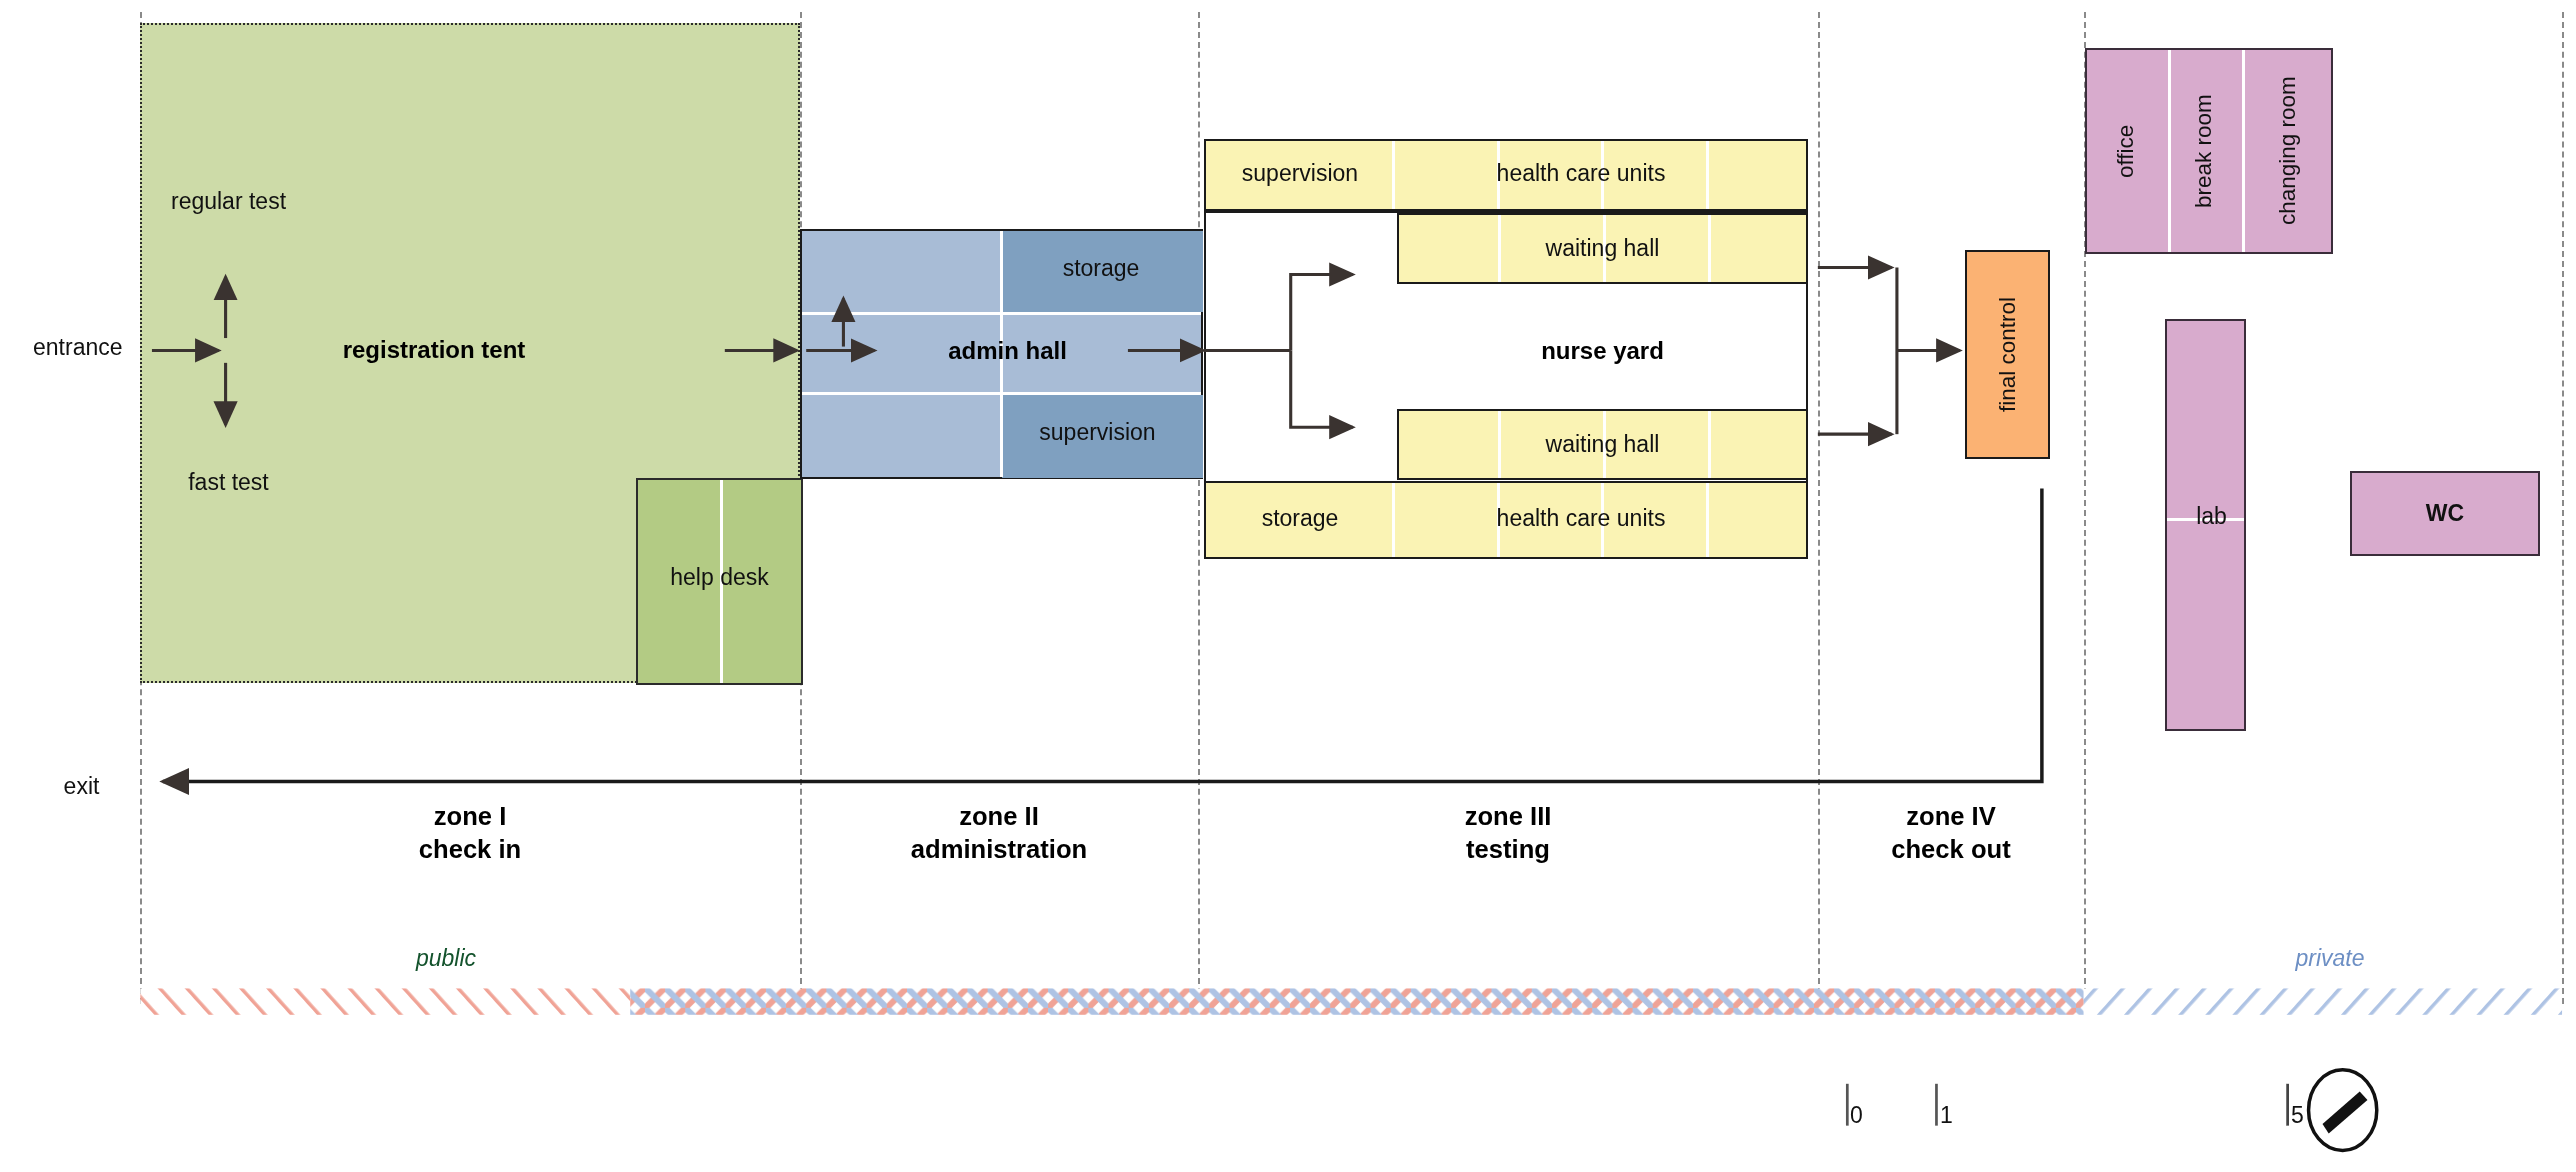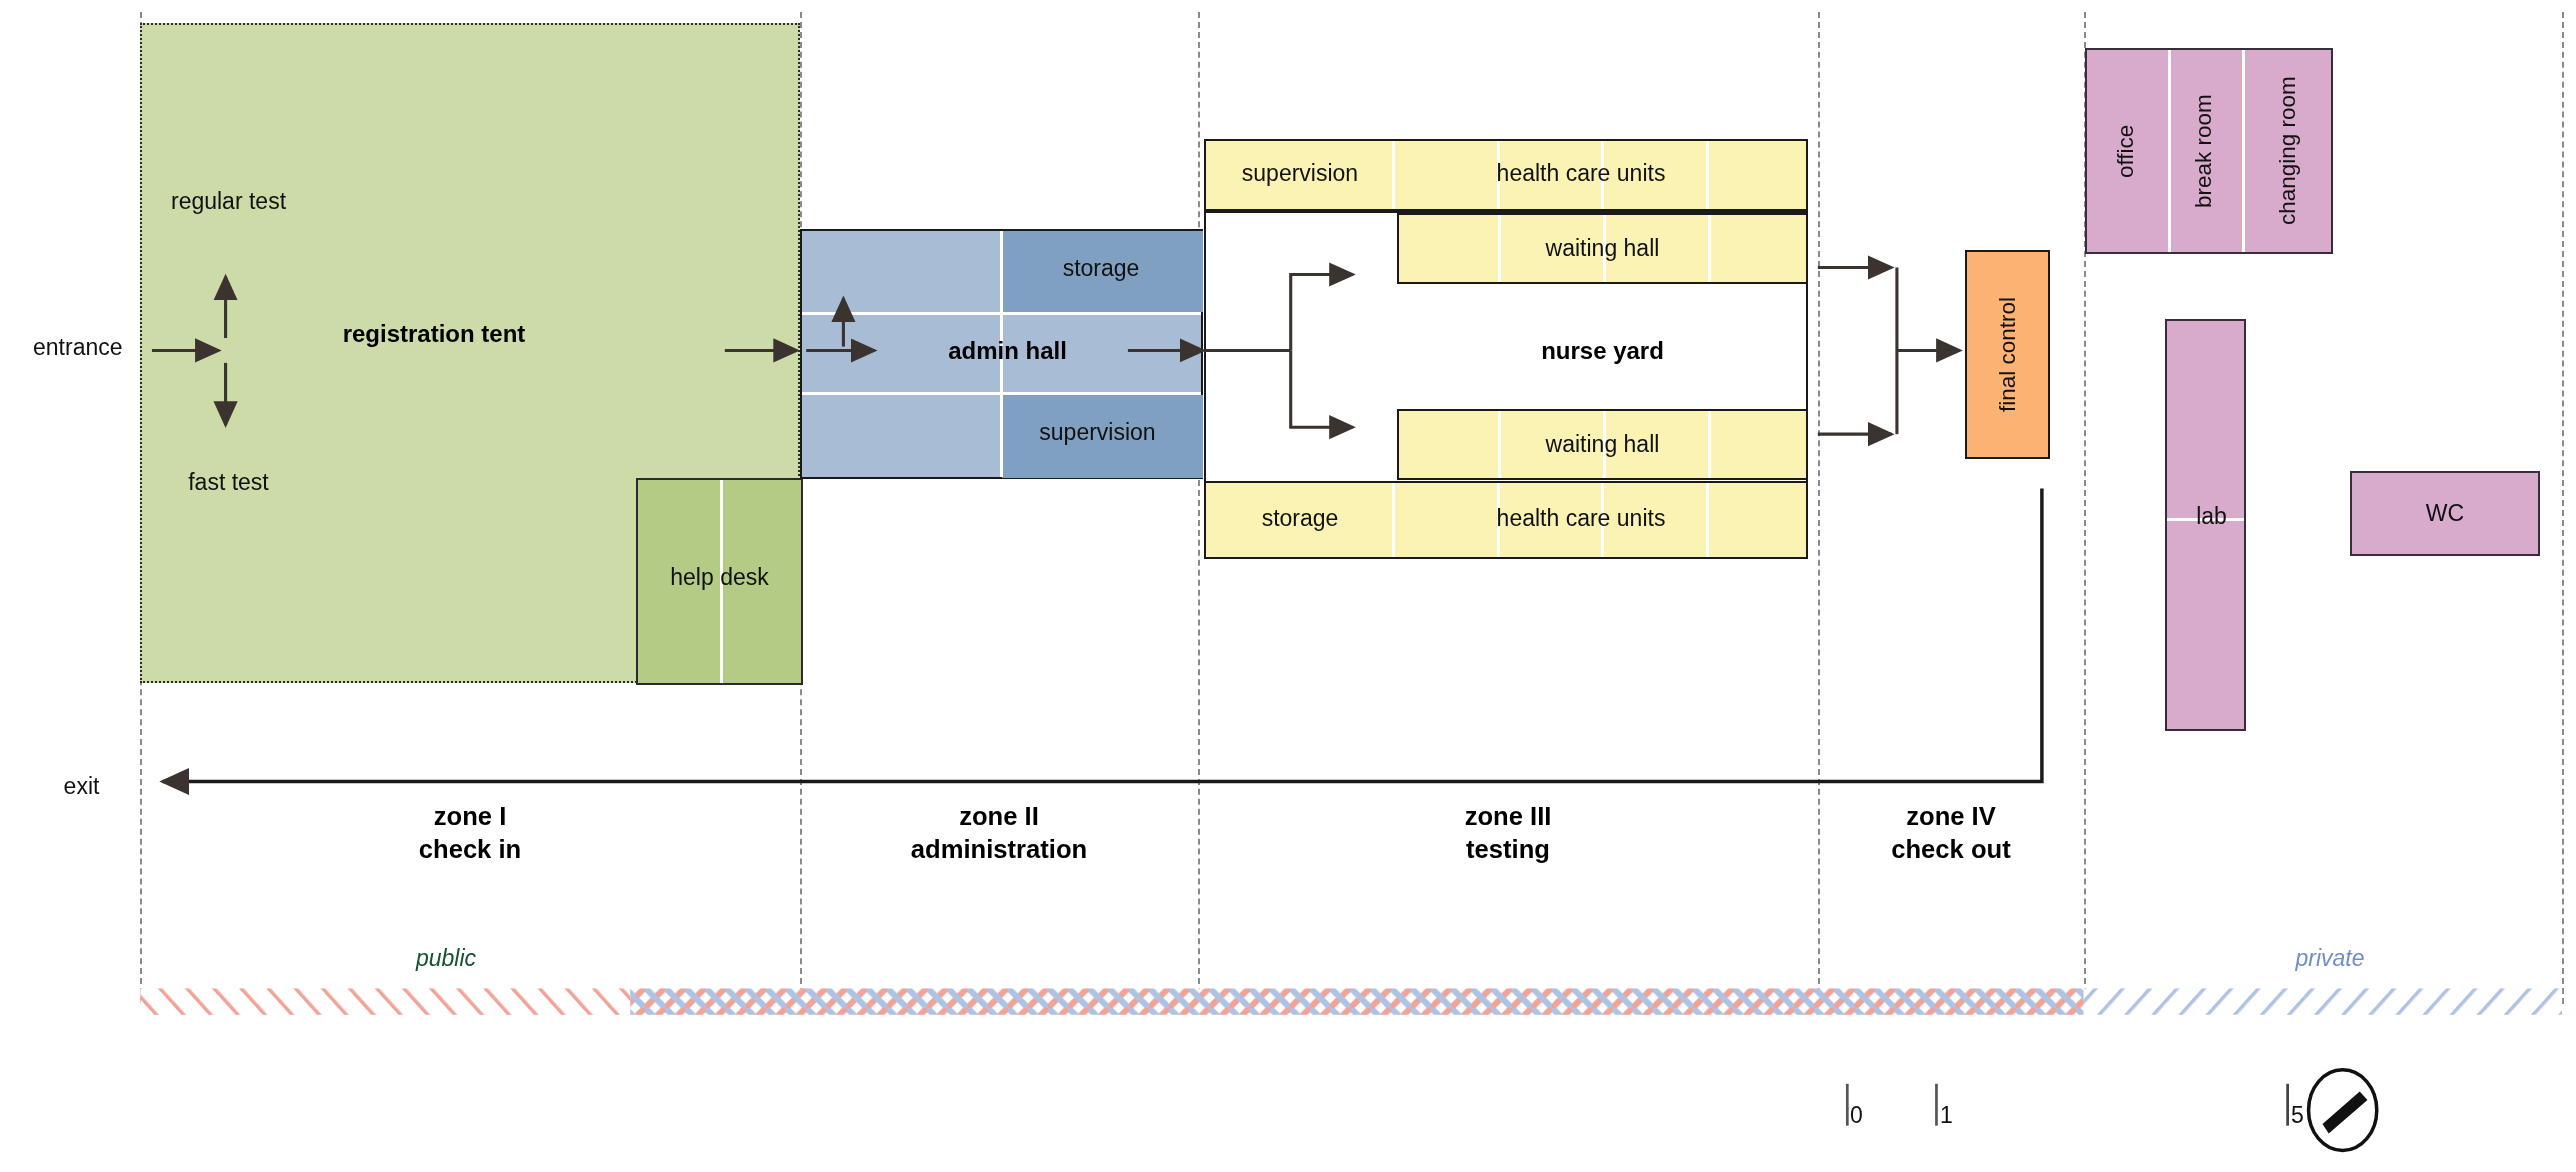--- a/index.html
+++ b/index.html
@@ -51,7 +51,7 @@
 
   <div class="abs zone1-fill" style="left:140px;top:23px;width:660px;height:660px;"></div>
 
-  <div class="abs ctr lbl-b" style="left:271px;top:316px;width:326px;height:36px;">registration tent</div>
+  <div class="abs ctr lbl-b" style="left:271px;top:332px;width:326px;height:36px;">registration tent</div>
 
   <div class="abs ctr lbl" style="left:151px;top:172px;width:155px;height:59px;white-space:pre-line;">regular test</div>
 

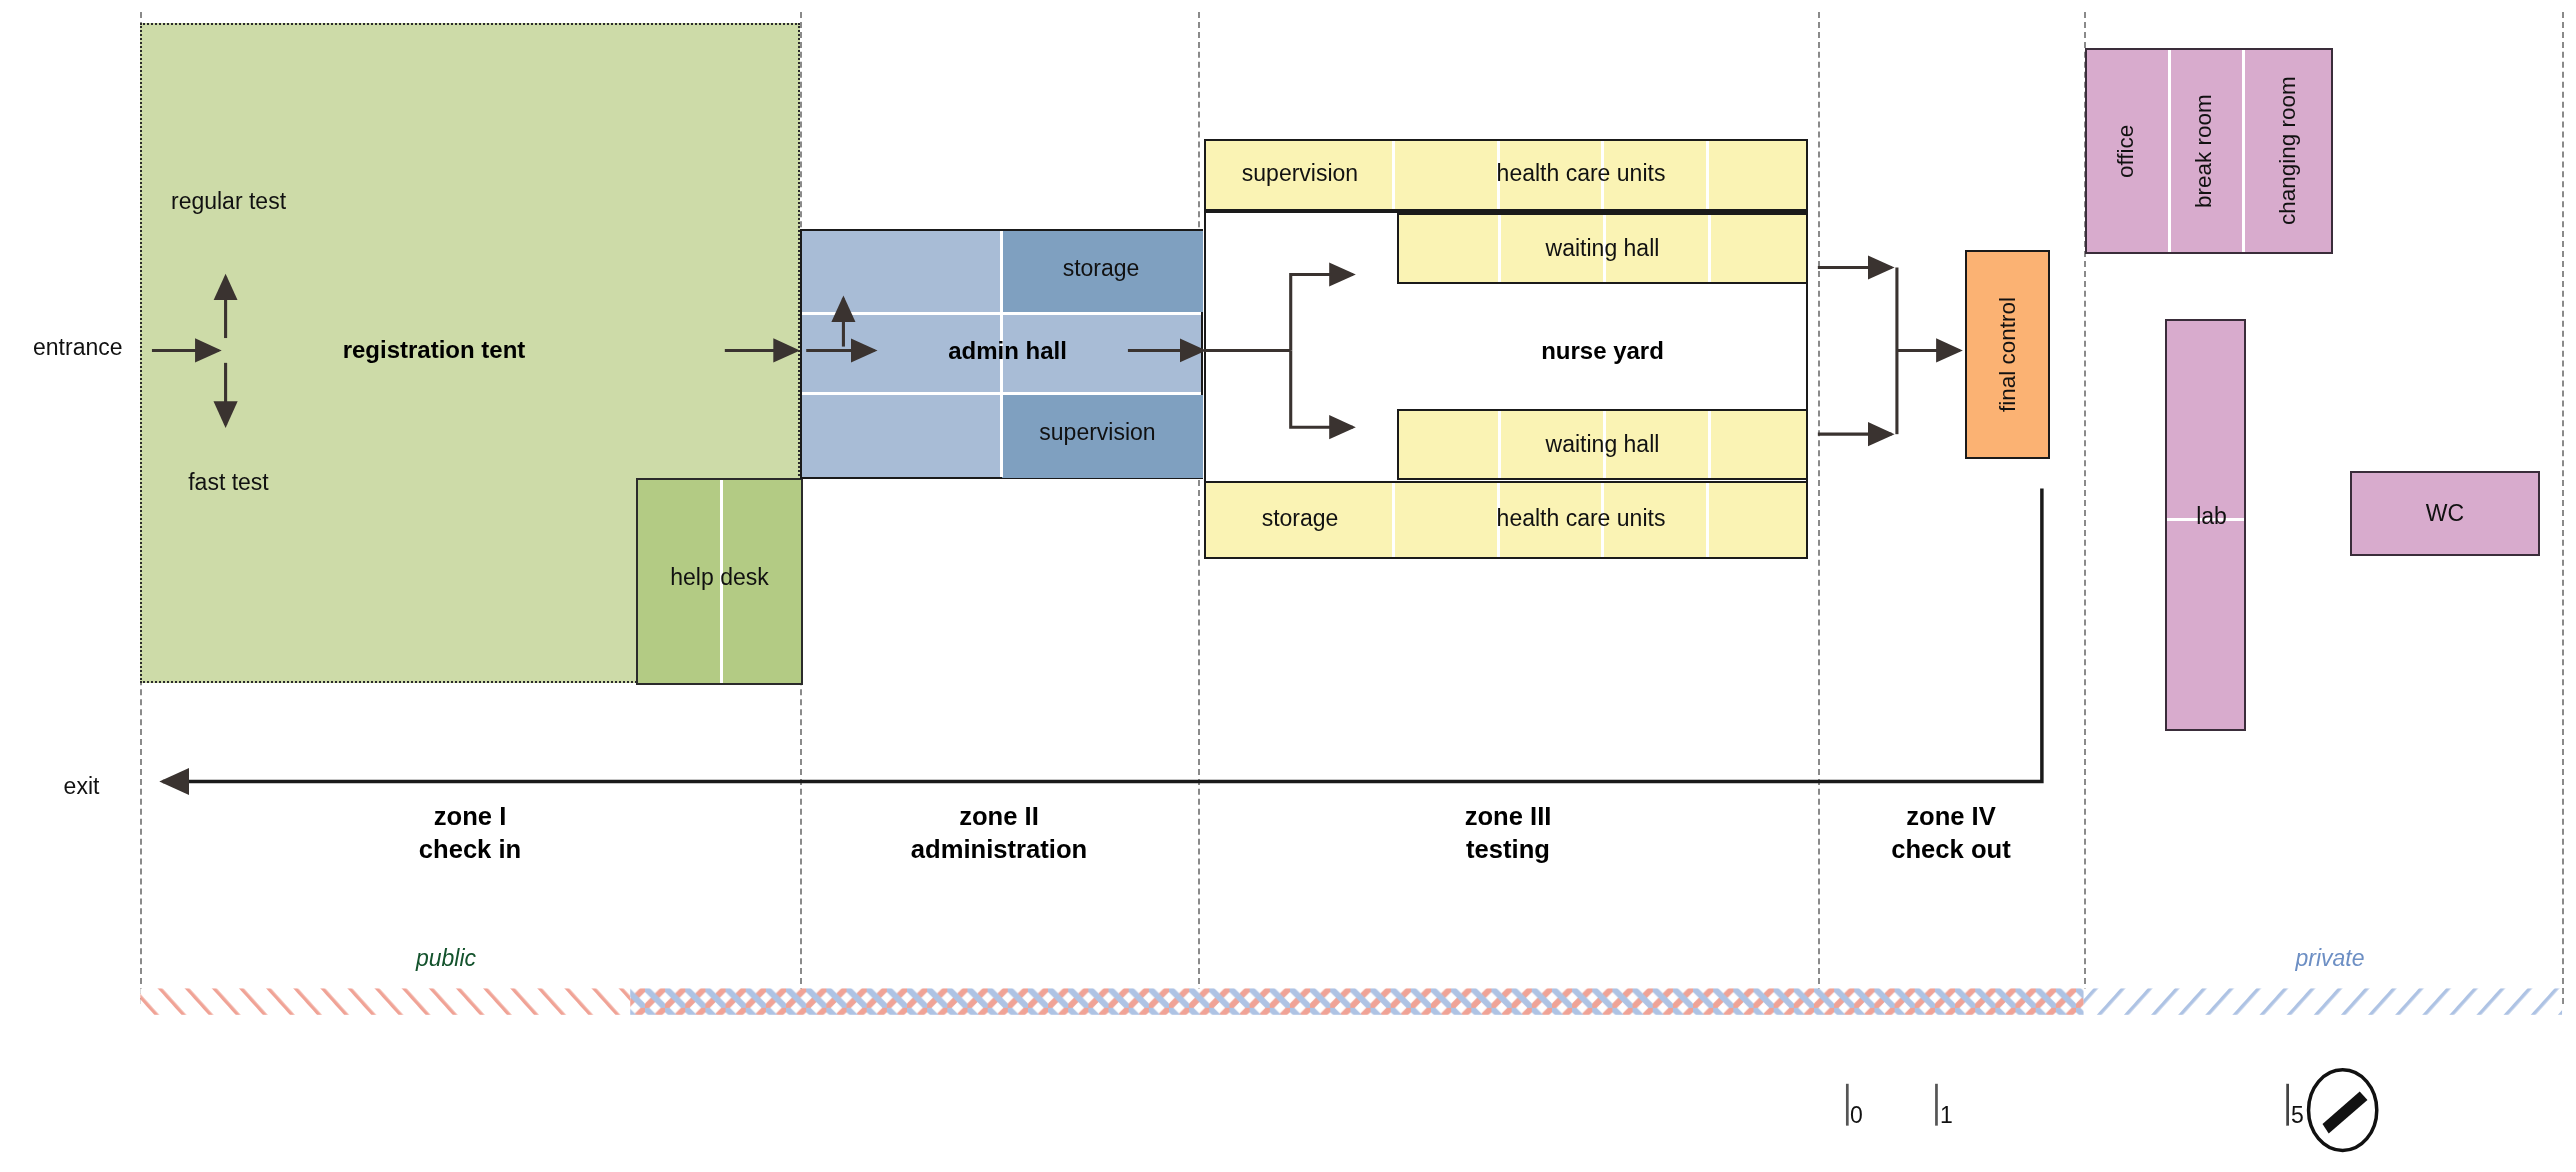--- a/index.html
+++ b/index.html
@@ -23,7 +23,7 @@
   .nurse-box{border:2.3px solid #1a1a1a;background:transparent;}
   .final{background:#fbb273;border:2.3px solid #1a1a1a;}
 
-  .purple{background:#d8abcd;border:2.3px solid #3a2d3a;}
+  .purple{background:#d8abcd;border:2.3px solid #3a2d3a;font-weight:bold;}
 
   
   .lbl{font-size:23px;color:#111;line-height:1.12;}

